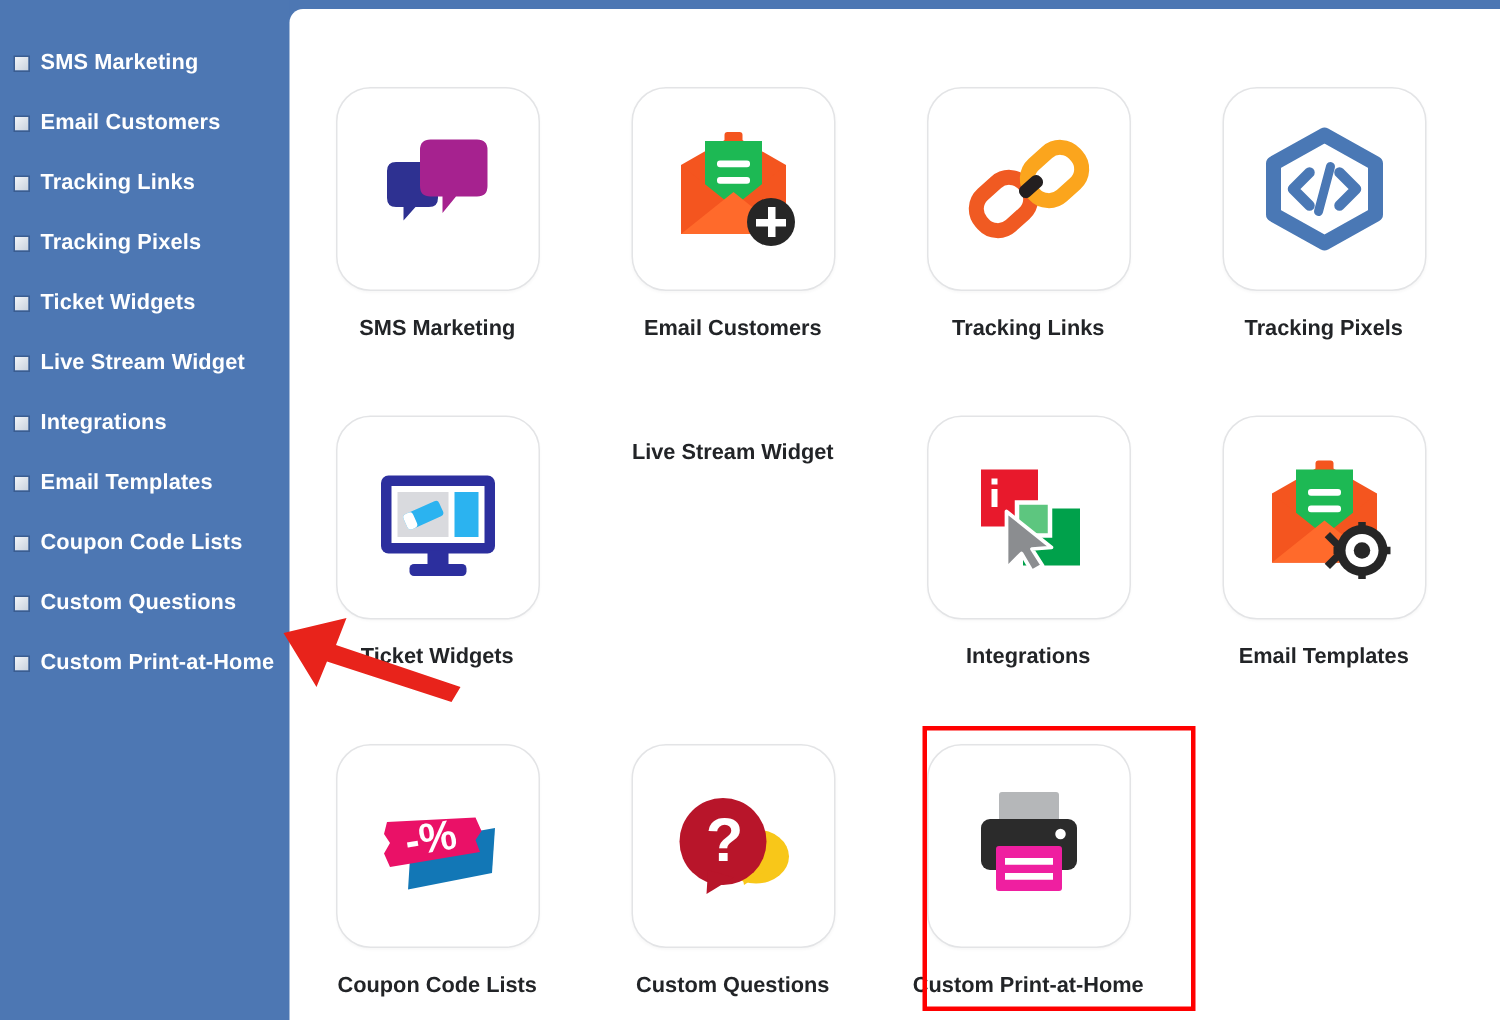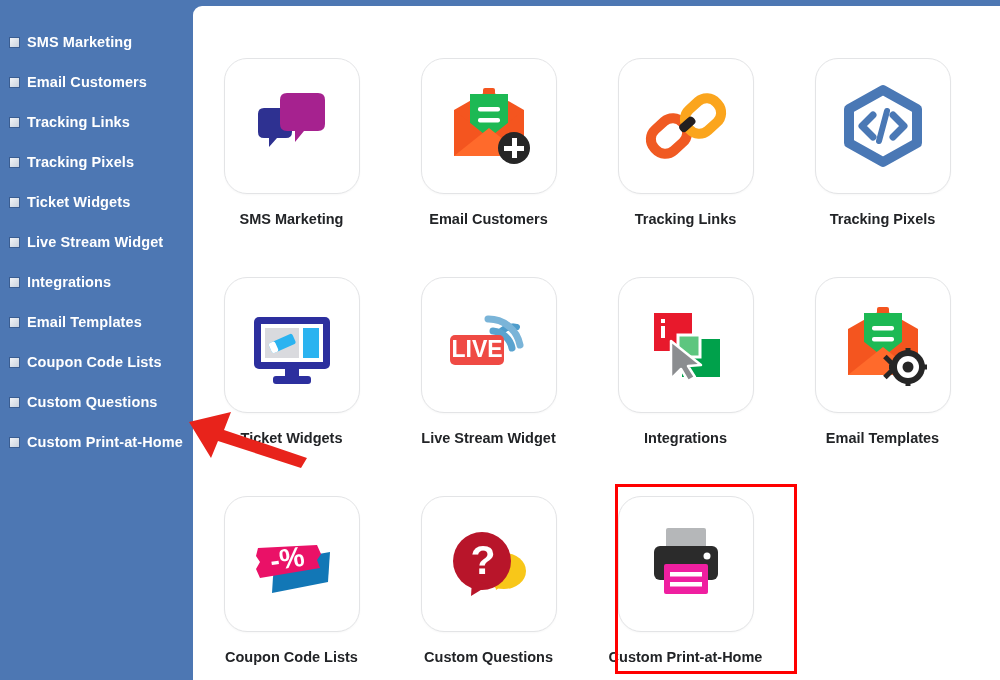--- a/index.html
+++ b/index.html
@@ -233,19 +233,6 @@
             <div class="tile-label">Ticket Widgets</div>
           </div>
           <div class="tile">
-            <div class="tile-card">
-              <svg class="icon-svg" width="96" height="96" viewBox="0 0 96 96">
-                <g fill="none" stroke-linecap="round">
-                  <path d="M58 36 a20 20 0 0 1 18 -6" stroke="#4e9ccb" stroke-width="6"></path>
-                  <path d="M55 46 a16 16 0 0 1 22 -14" stroke="#4e9ccb" stroke-width="6" transform="rotate(-12 66 39)"></path>
-                  <path d="M47 22 a32 32 0 0 1 32 26" stroke="#7ab4d8" stroke-width="7"></path>
-                  <path d="M52 34 a21 21 0 0 1 19 17" stroke="#5aa3cf" stroke-width="7"></path>
-                </g>
-                <circle cx="55" cy="46" r="5" fill="#2f6b93"></circle>
-                <rect x="9" y="38" width="54" height="30" rx="5" fill="#ef4a44"></rect>
-                <text x="36" y="60" font-family="Liberation Sans, sans-serif" font-size="23" font-weight="bold" fill="#ffffff" text-anchor="middle">LIVE</text>
-              </svg>
-            </div>
             <div class="tile-label">Live Stream Widget</div>
           </div>
           <div class="tile">

